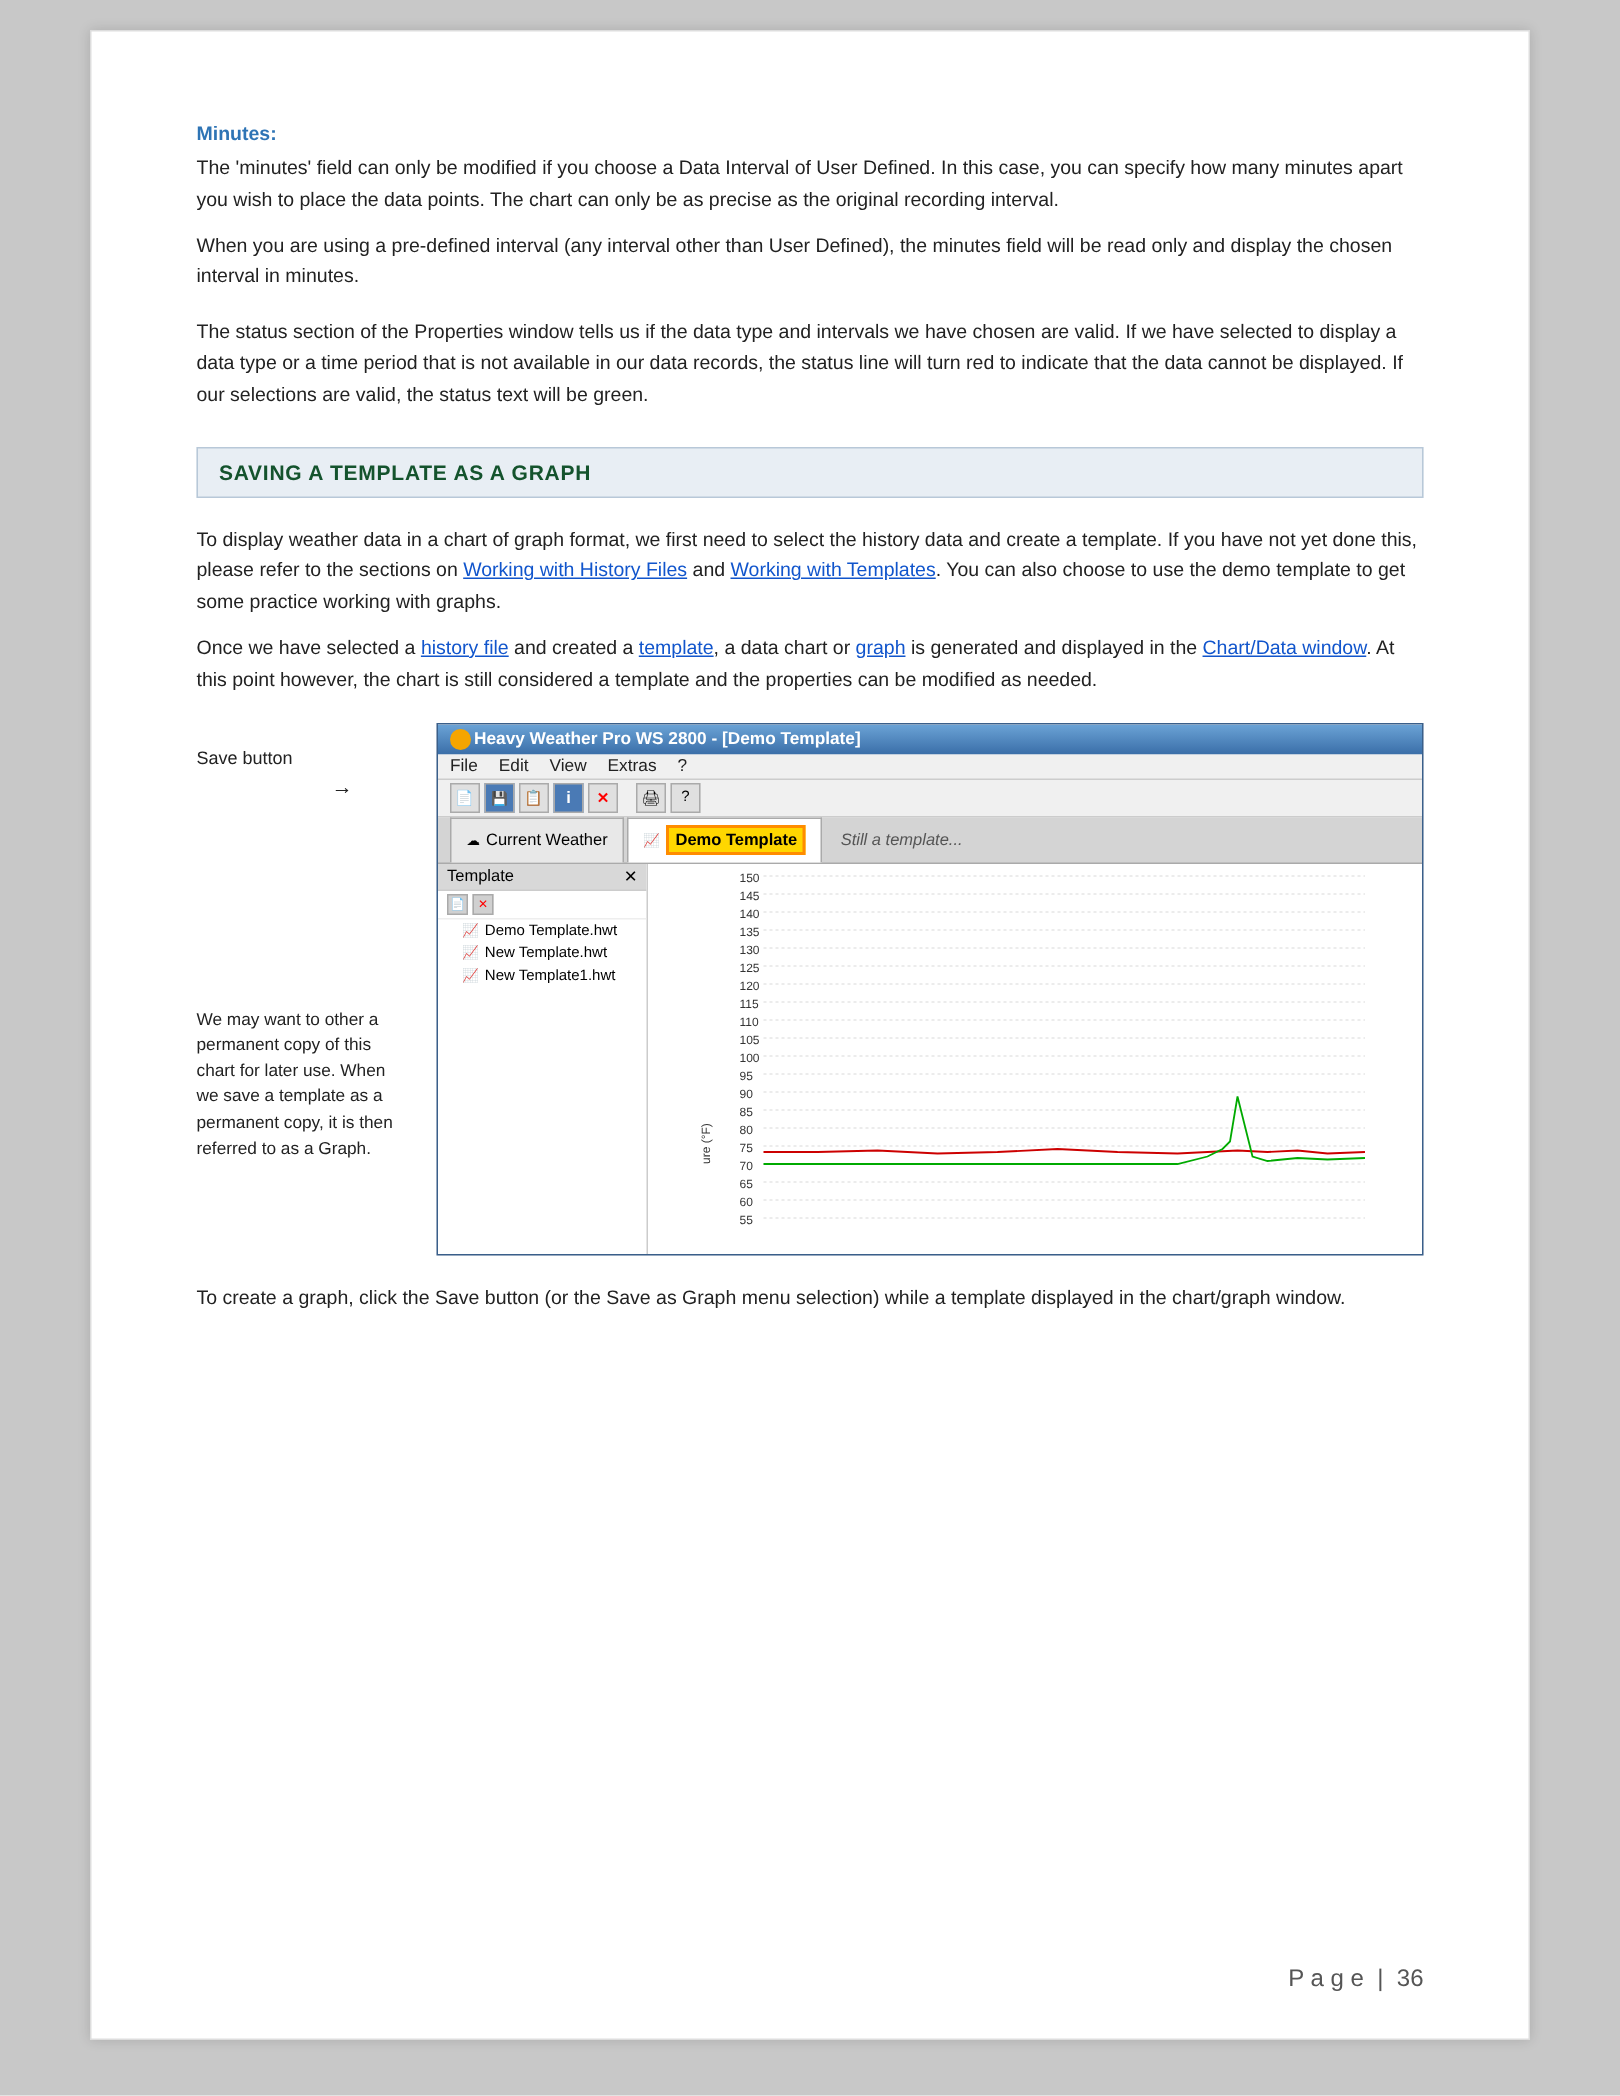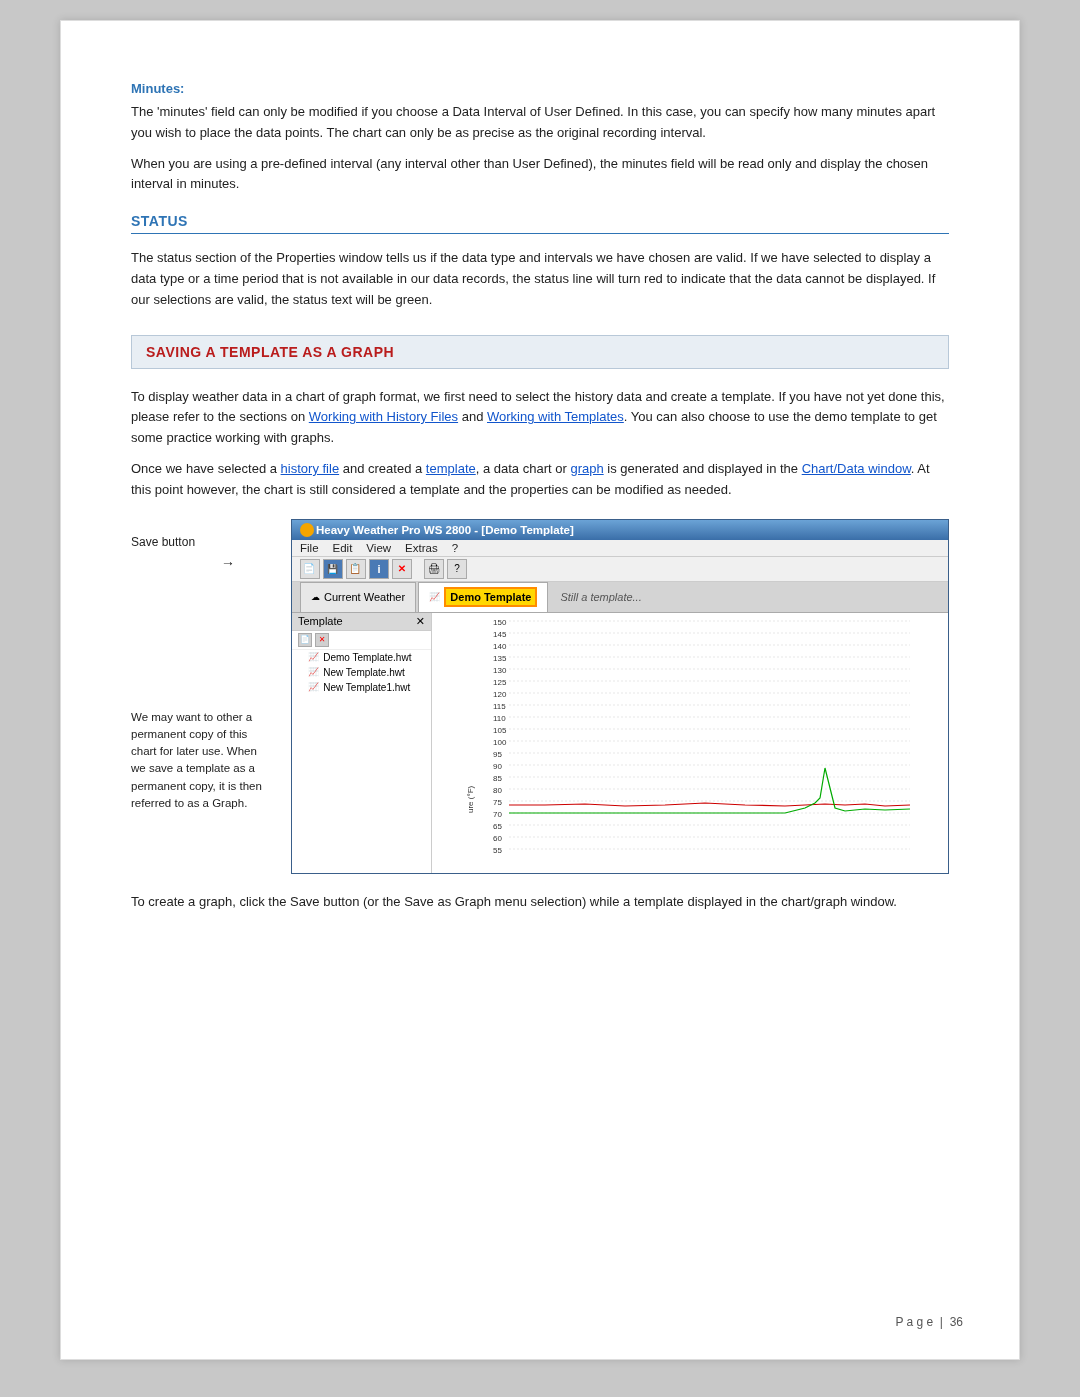--- a/index.html
+++ b/index.html
@@ -255,7 +255,6 @@
   </div>
 
   <div class="status-section">
-    <div class="status-heading">STATUS</div>
     <p class="body-text">The status section of the Properties window tells us if the data type and intervals we have chosen are valid. If we have selected to display a data type or a time period that is not available in our data records, the status line will turn red to indicate that the data cannot be displayed. If our selections are valid, the status text will be green.</p>
   </div>
 

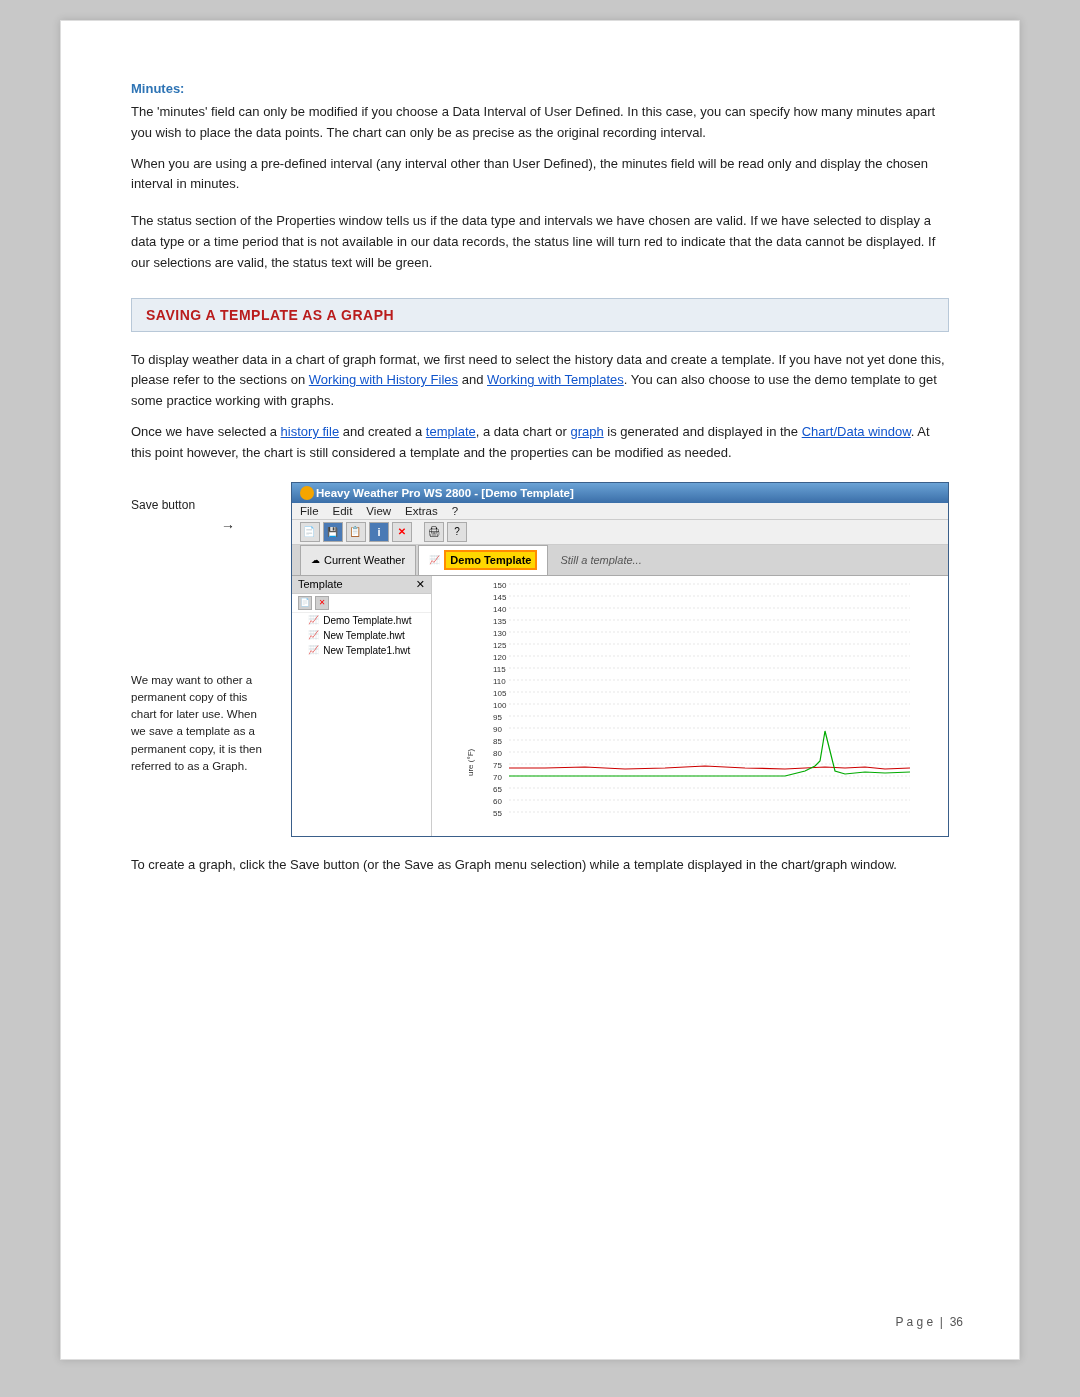--- a/index.html
+++ b/index.html
@@ -58,7 +58,7 @@
       padding: 8px 14px;
       font-size: 14px;
       font-weight: bold;
-      color: #b91c1c;
+      color: #14532d;
       letter-spacing: 0.5px;
       margin-bottom: 18px;
       margin-top: 24px;

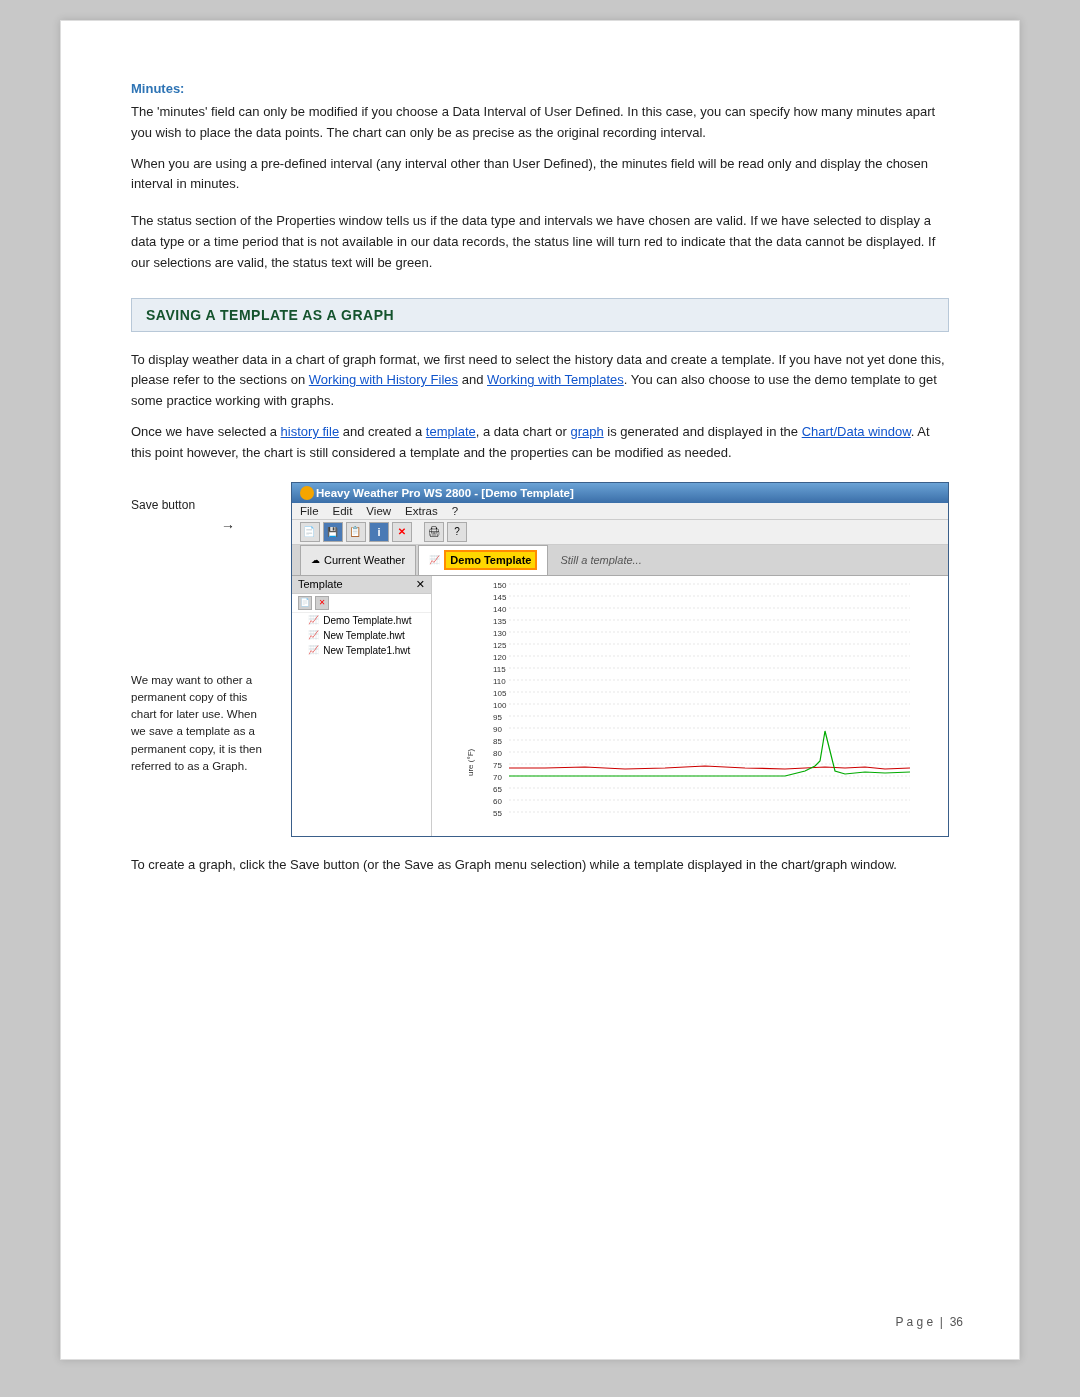--- a/index.html
+++ b/index.html
@@ -234,8 +234,8 @@
     .page-number {
       position: absolute;
       bottom: 30px;
-      right: 56px;
-      font-size: 12px;
+      right: 70px;
+      font-size: 16px;
       color: #555;
     }
 

